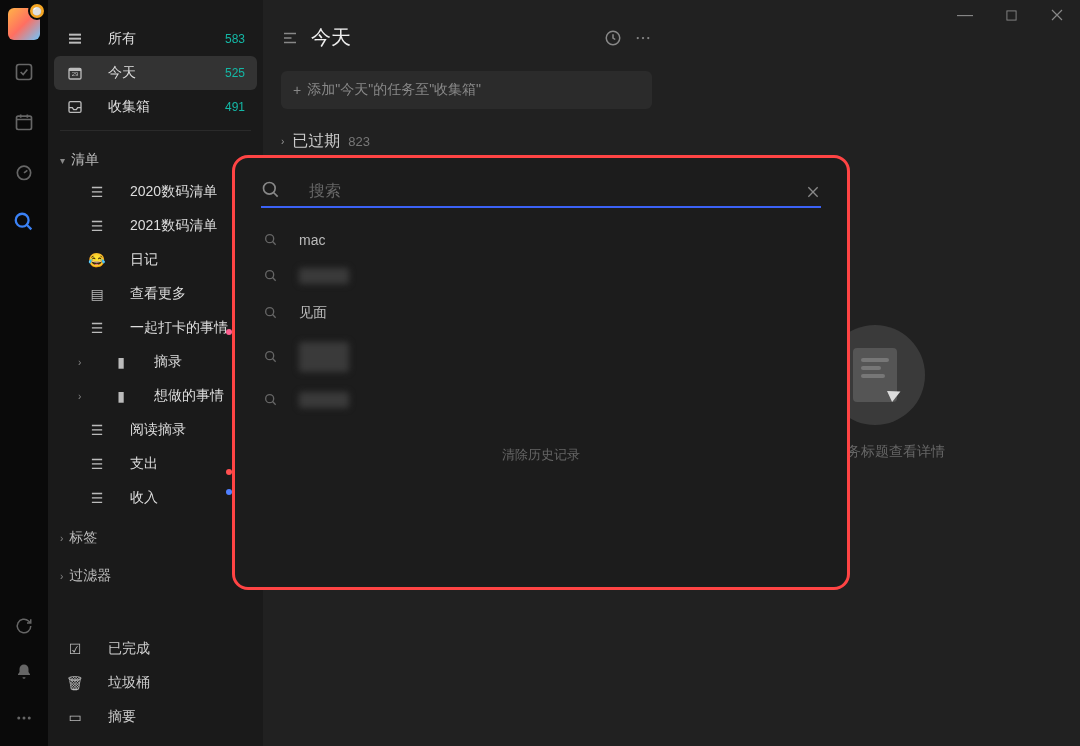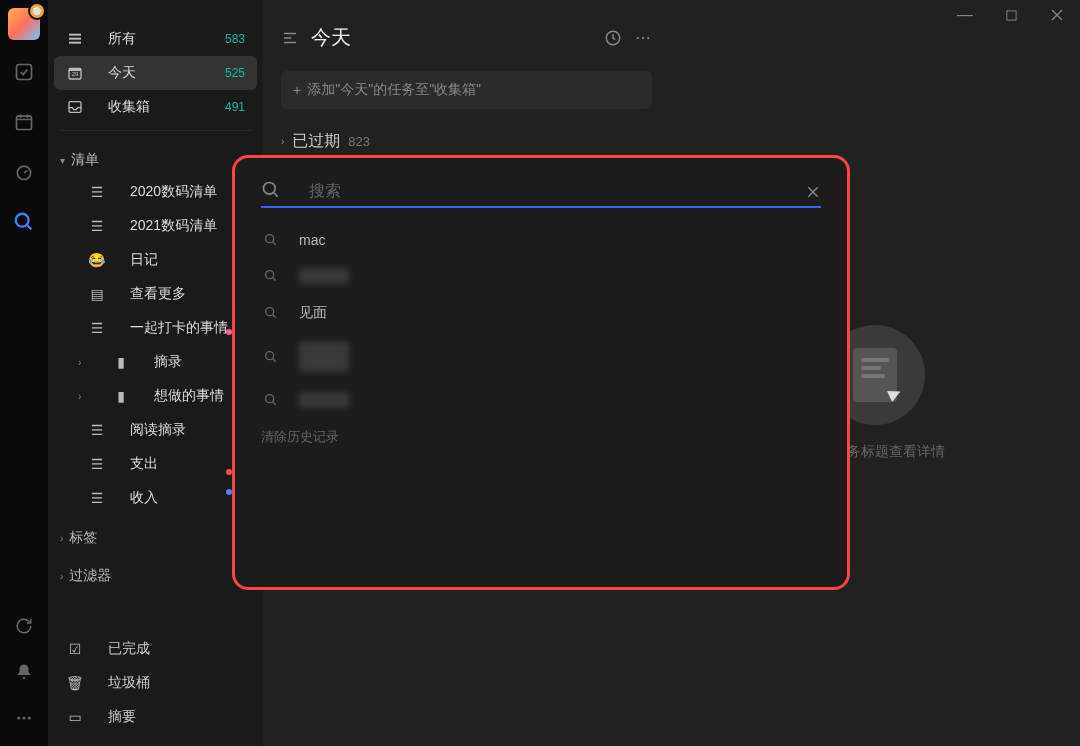--- a/index.html
+++ b/index.html
@@ -69,7 +69,7 @@
     .sm-item .si-icon { color: #666; }
     .sm-blur { width: 50px; height: 16px; background: #3a3a3a; border-radius: 3px; filter: blur(3px); }
     .sm-blur.big { height: 30px; }
-    .sm-clear { color: #666; font-size: 13px; margin-top: 10px; cursor: pointer; }
+    .sm-clear { text-align: center; color: #666; font-size: 13px; margin-top: 28px; cursor: pointer; }
     
     .dot-pink { background: #ff6090; }
     .dot-red { background: #ff5050; }

